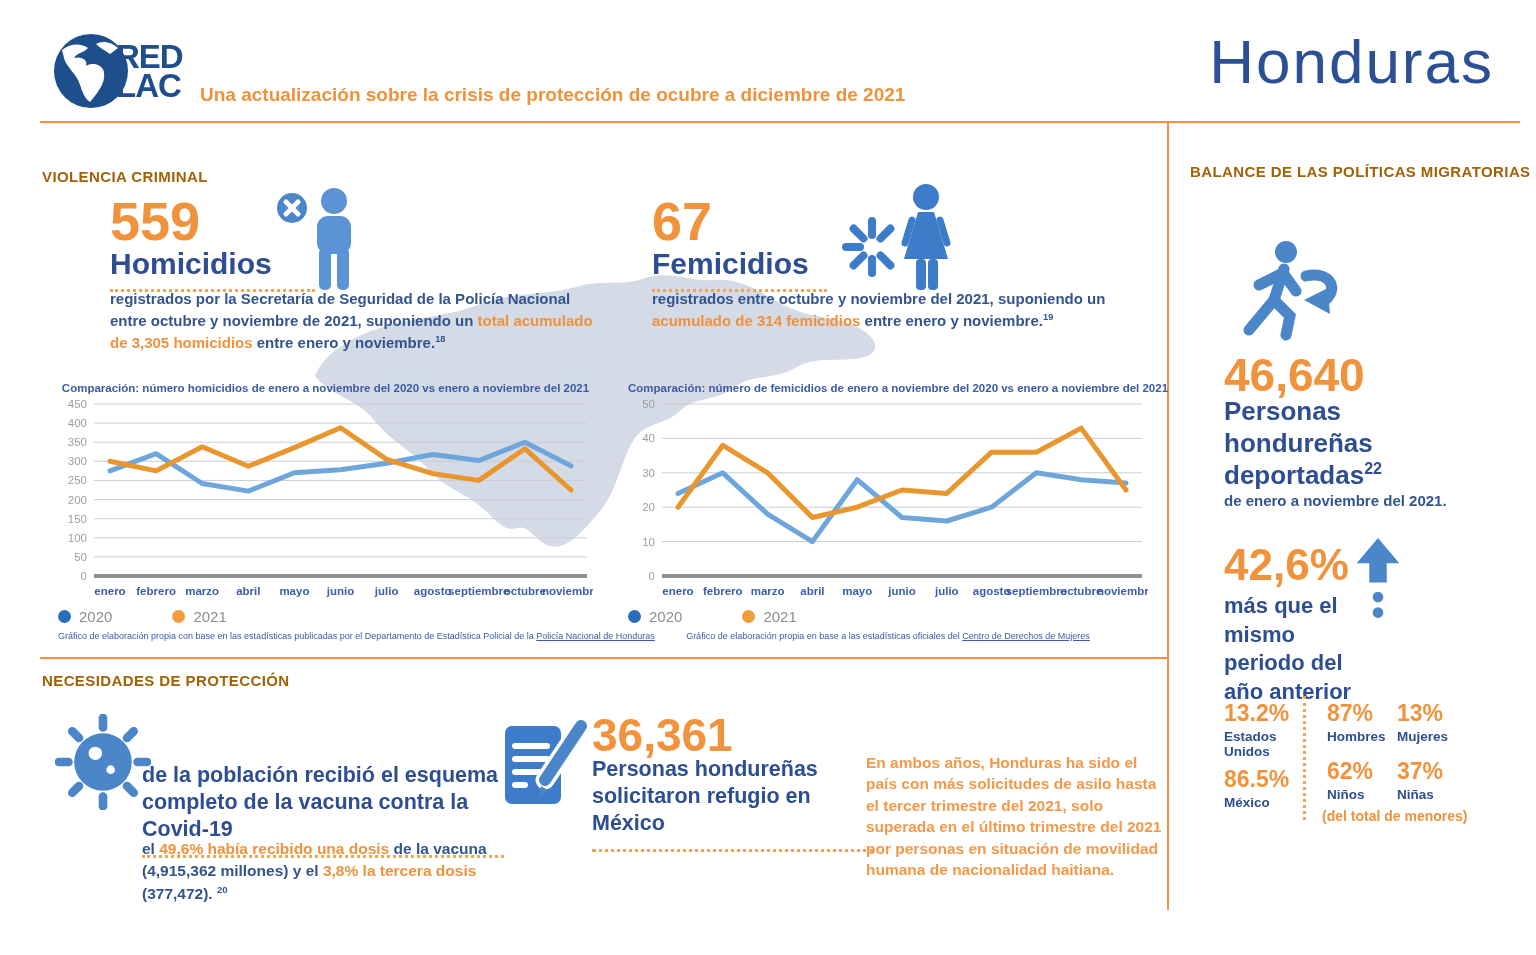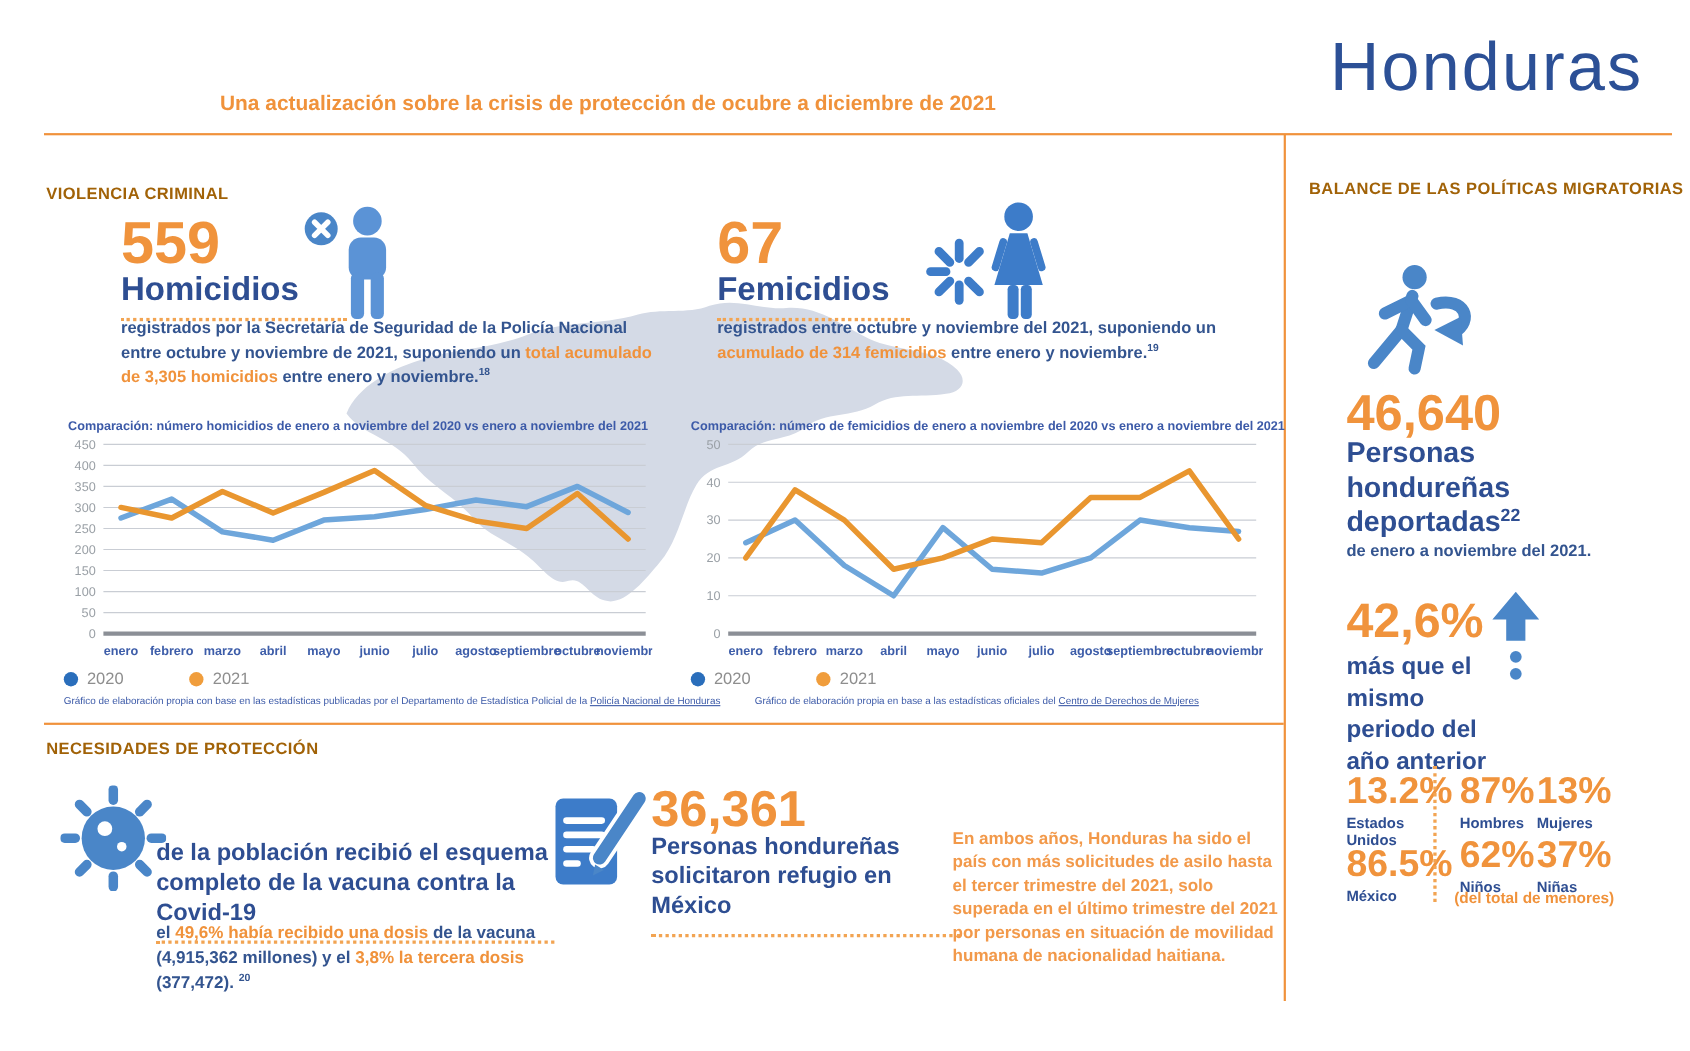--- a/index.html
+++ b/index.html
@@ -58,6 +58,17 @@
     <path fill="#D4DAE6" d="M20,120 C30,95 60,80 85,72 C120,60 150,62 185,48 C215,36 250,40 285,30 C305,24 330,30 350,22 C375,14 395,26 420,24 C450,22 470,40 495,52 C520,64 555,60 575,80 C585,90 580,100 565,102 C540,106 520,100 500,112 C480,124 455,118 438,132 C420,146 400,140 385,155 C370,170 350,165 338,185 C326,205 322,235 305,255 C290,273 272,295 255,290 C240,286 235,268 222,272 C208,277 200,262 185,250 C168,236 150,232 135,215 C118,195 95,185 80,165 C62,142 35,140 20,120 Z"></path>
   </svg>
 
+  <div class="abs logo">
+    <svg width="78" height="78" viewBox="0 0 78 78">
+      <circle cx="39" cy="39" r="37" fill="#1F4E8C"></circle>
+      <path fill="#fff" d="M10,18 C20,10 30,12 36,16 C30,22 26,20 22,26 C30,24 36,28 34,34 C40,30 50,32 52,40 C54,52 44,62 38,70 C30,64 30,56 26,48 C22,40 14,34 12,26 Z"></path>
+      <path fill="#fff" d="M44,12 C50,8 60,10 66,16 L58,22 C52,18 48,16 44,12 Z"></path>
+    </svg>
+    <div class="logo-text">
+      <div>RED</div>
+      <div>LAC</div>
+    </div>
+  </div>
   <div class="abs subtitle">Una actualización sobre la crisis de protección de ocubre a diciembre de 2021</div>
   <div class="abs country">Honduras</div>
   <div class="abs hr-top"></div>

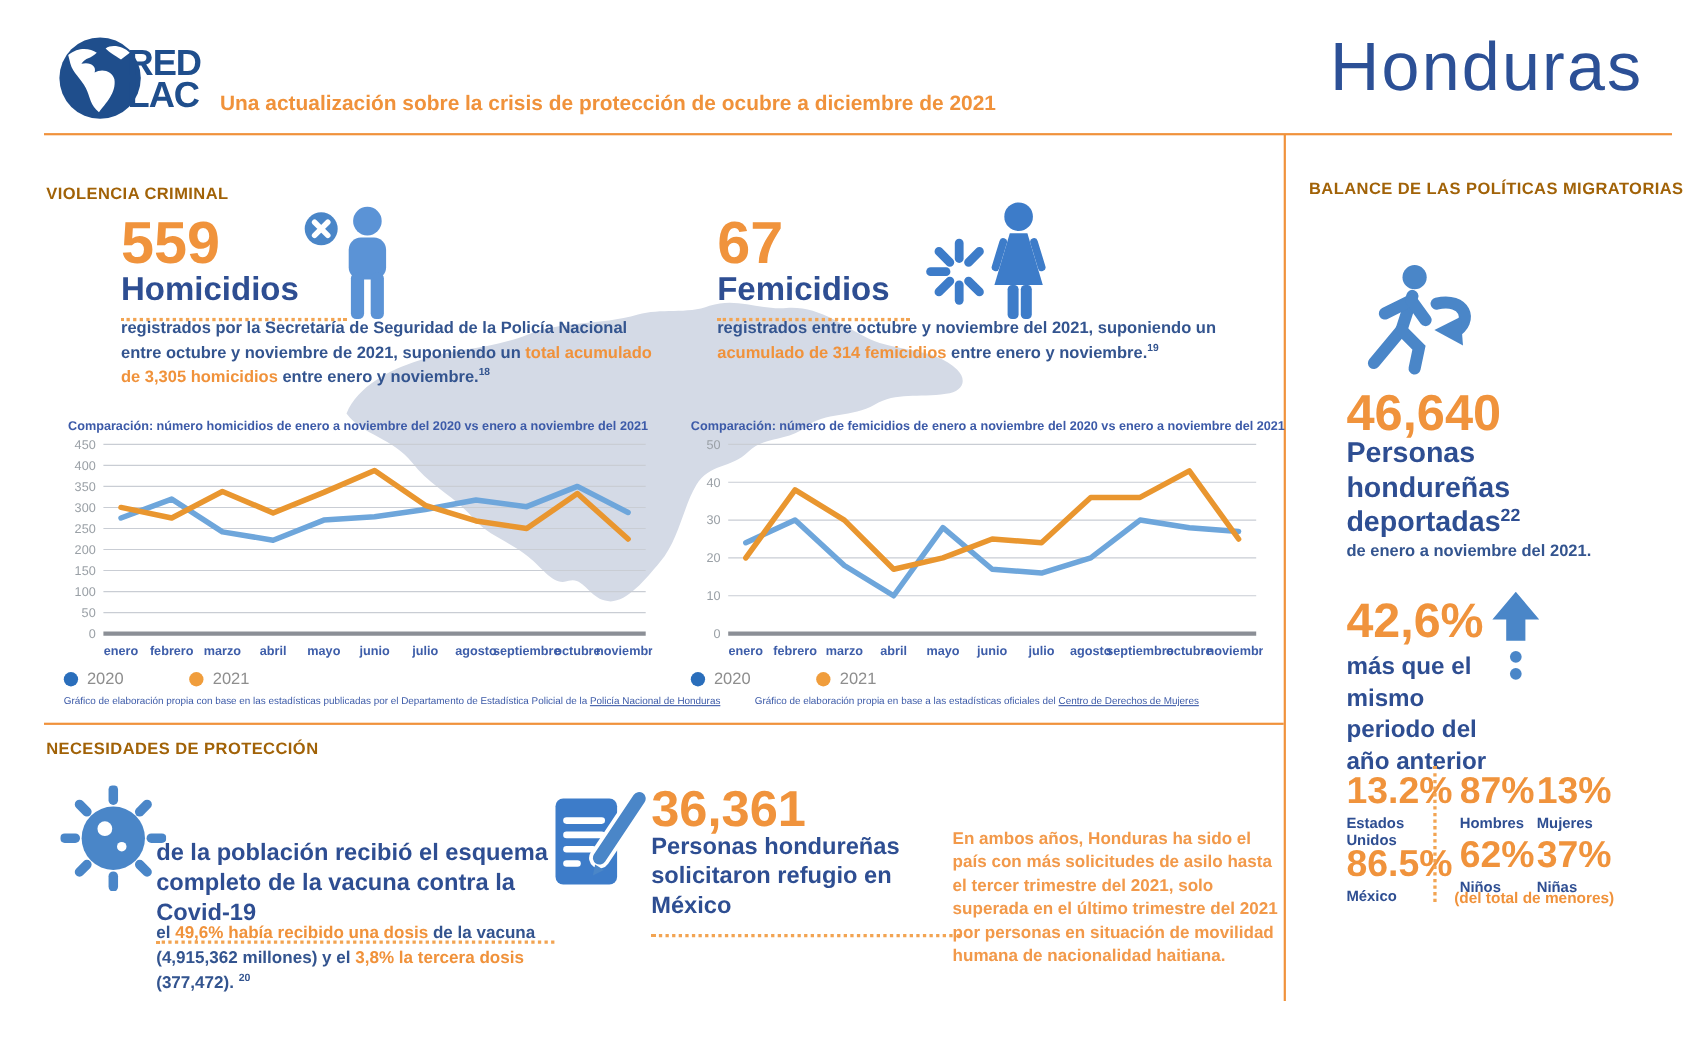--- a/index.html
+++ b/index.html
@@ -44,7 +44,7 @@
   .sb-big{color:#F0933C;font-weight:bold;}
   .sb-label{color:#2E4E92;font-weight:bold;}
   .sb-period{color:#33548F;font-size:15px;font-weight:bold;}
-  .stat-val{color:#F0933C;font-weight:bold;font-size:34px;}
+  .stat-val{color:#F0933C;font-weight:bold;font-size:23px;}
   .stat-name{color:#2E4E92;font-weight:bold;font-size:13.5px;line-height:1.12;margin-top:2px;}
   .dotted-v{border-left:3px dotted #F2A452;}
   .menores{color:#F0923B;font-weight:bold;font-size:14px;}

